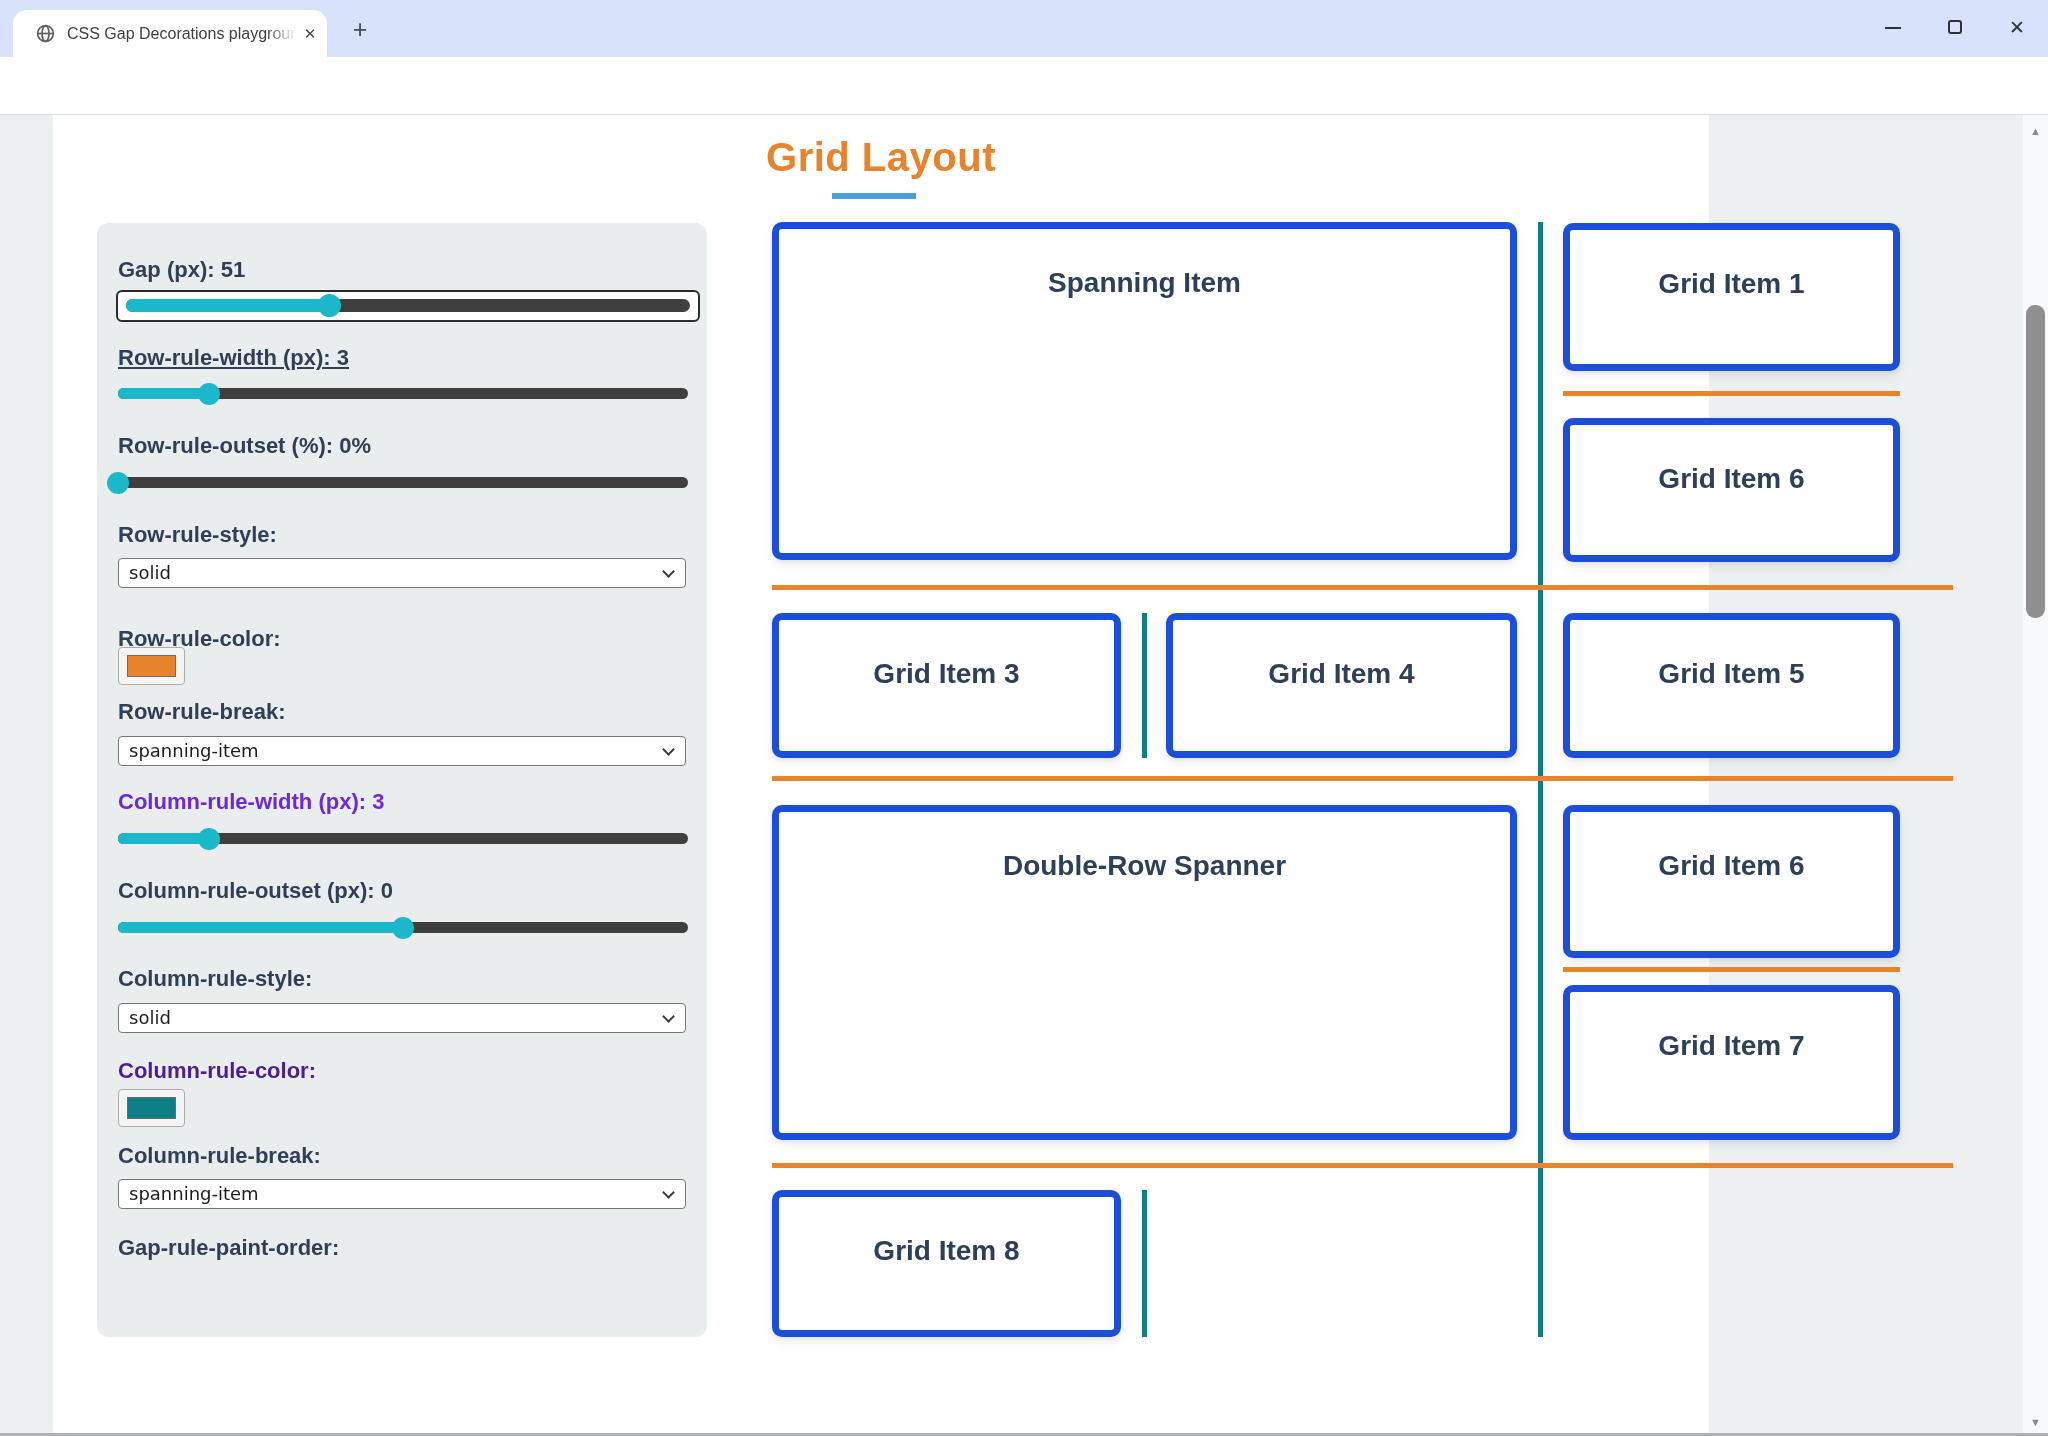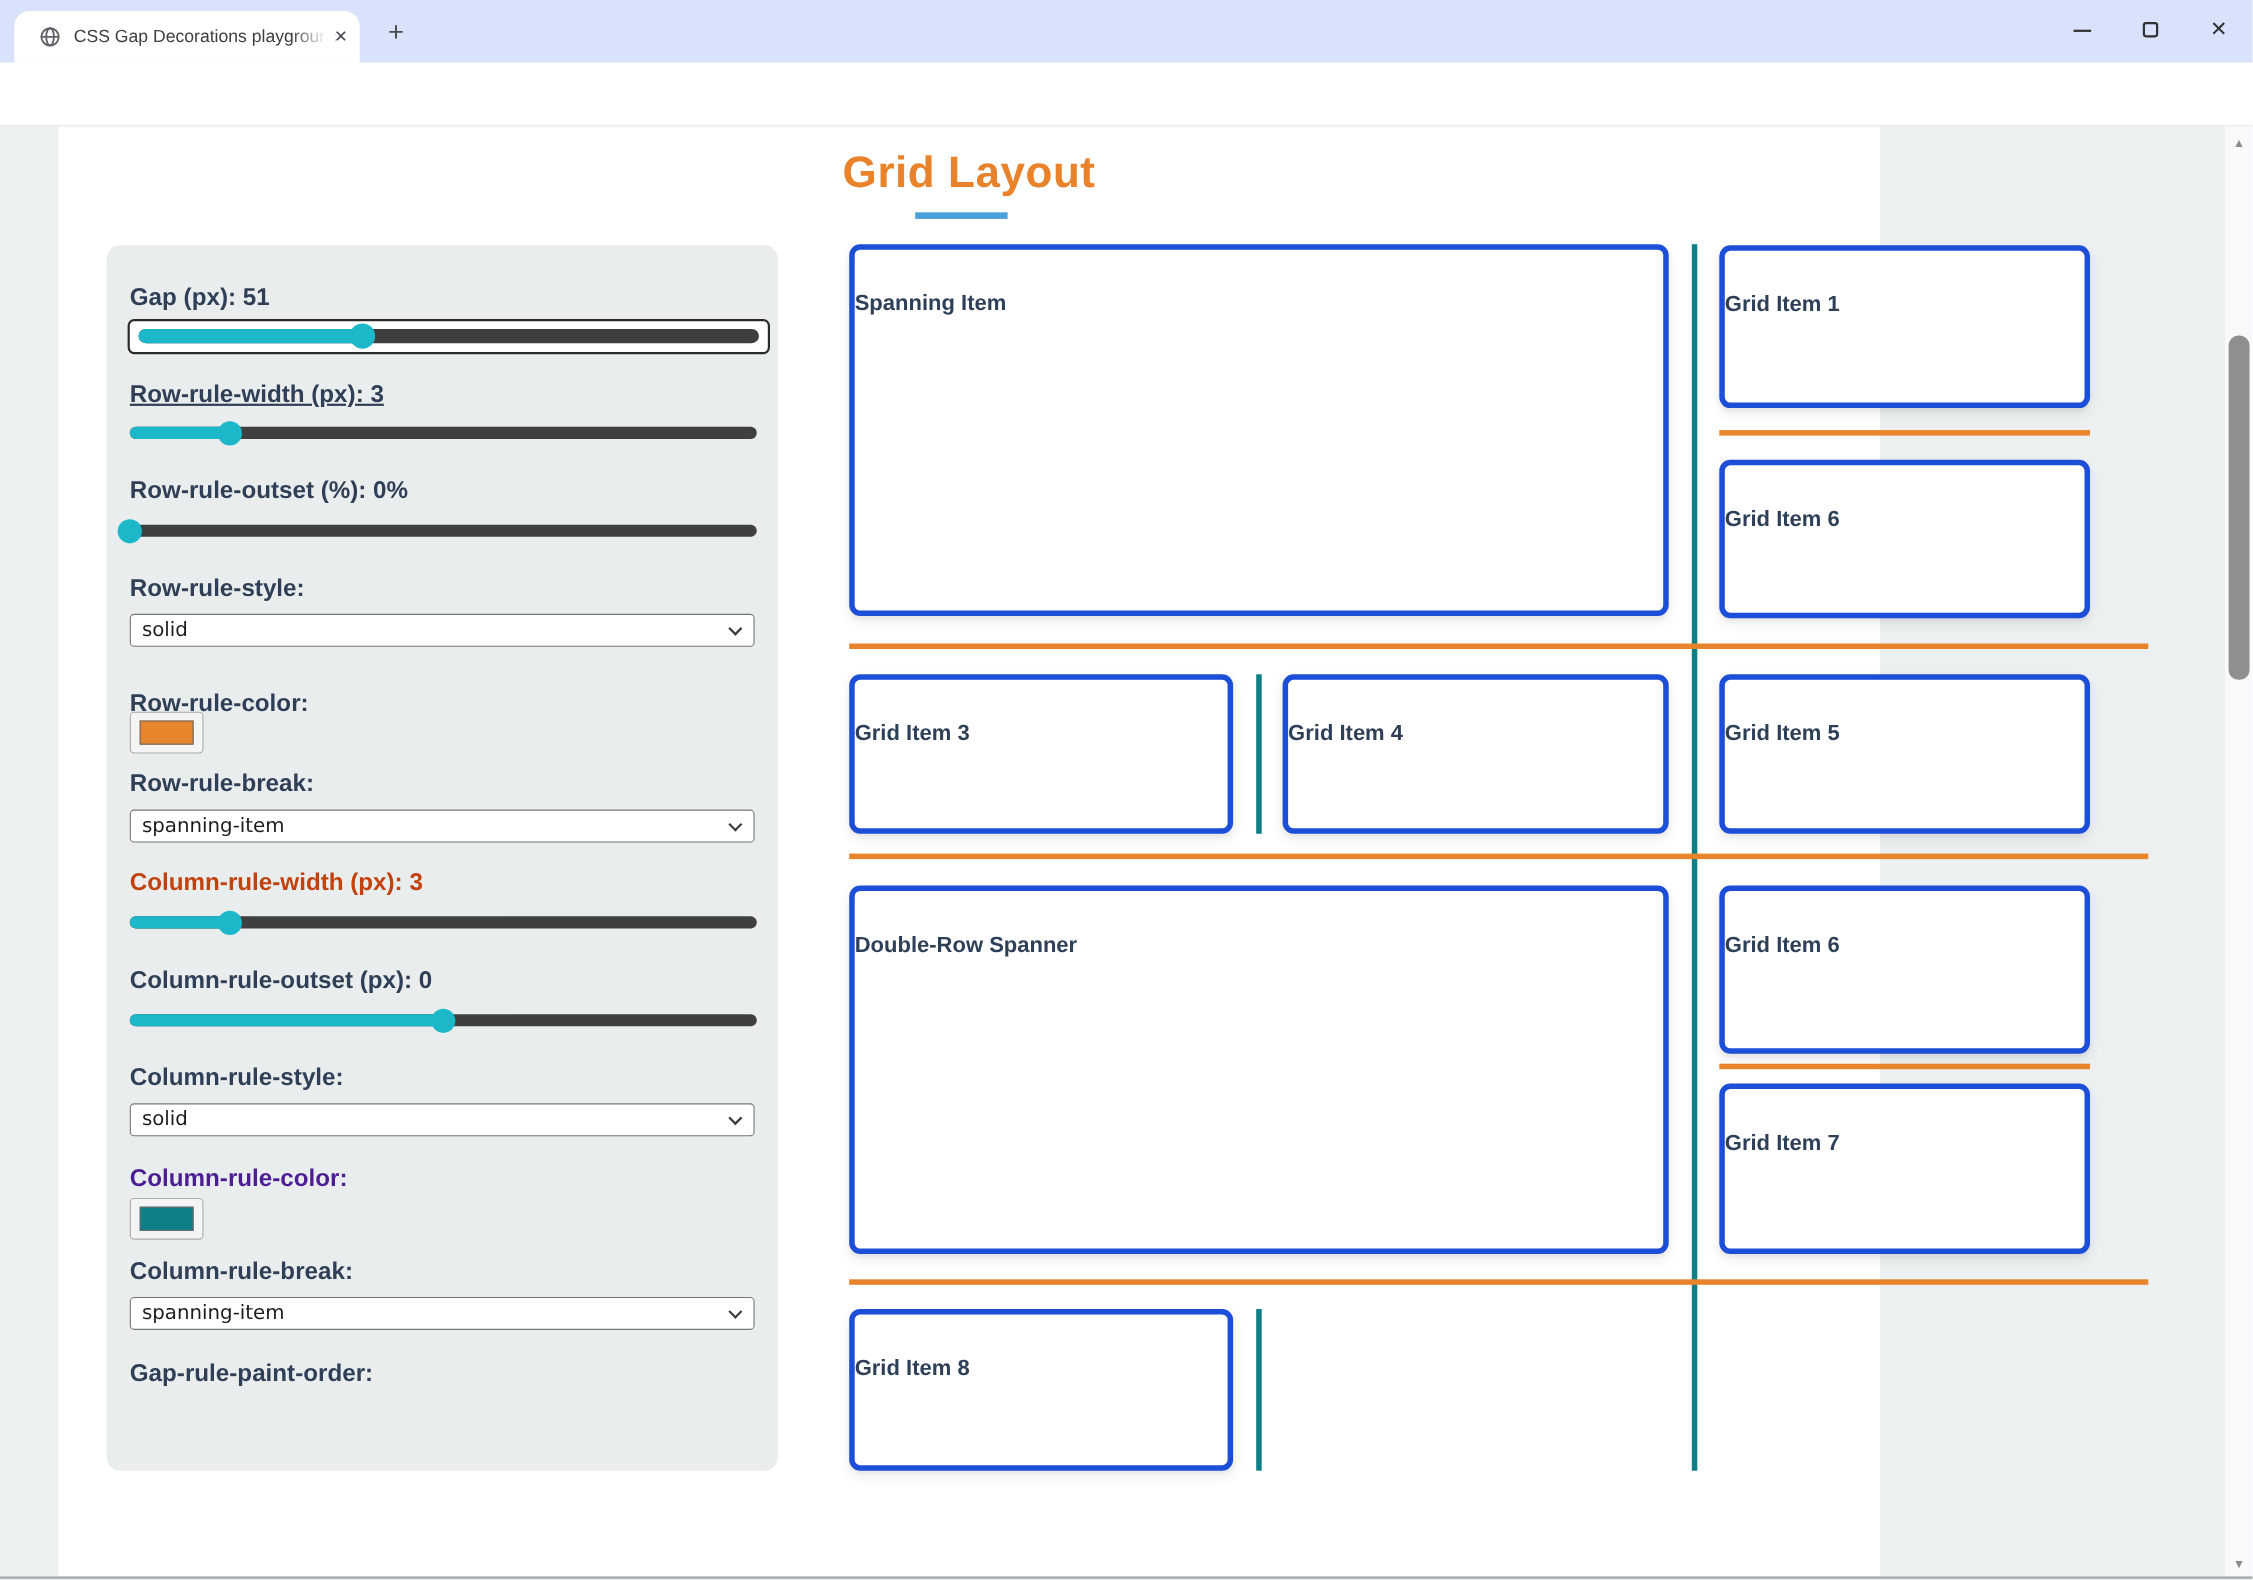--- a/index.html
+++ b/index.html
@@ -88,9 +88,9 @@
 
   
   .grid { position:absolute; left:719px; top:107px; width:1181px; height:1115px; }
-  .gcard { position:absolute; background:#fff; border:5px solid #1d4ed8; border-radius:10px;
+  .gcard { position:absolute; background:#fff; border:7px solid #1d4ed8; border-radius:10px;
            box-shadow:0 2px 4px rgba(0,0,0,0.05), 0 5px 12px rgba(0,0,0,0.07);
-           text-align:left; padding-top:38px; font-size:20px; font-weight:600; color:#2e4057; }
+           text-align:center; padding-top:38px; font-size:28px; font-weight:600; color:#2e4057; }
   .vrule { position:absolute; width:5px; background:#0e7f86; }
   .hrule { position:absolute; height:5px; background:#e8842b; }
 

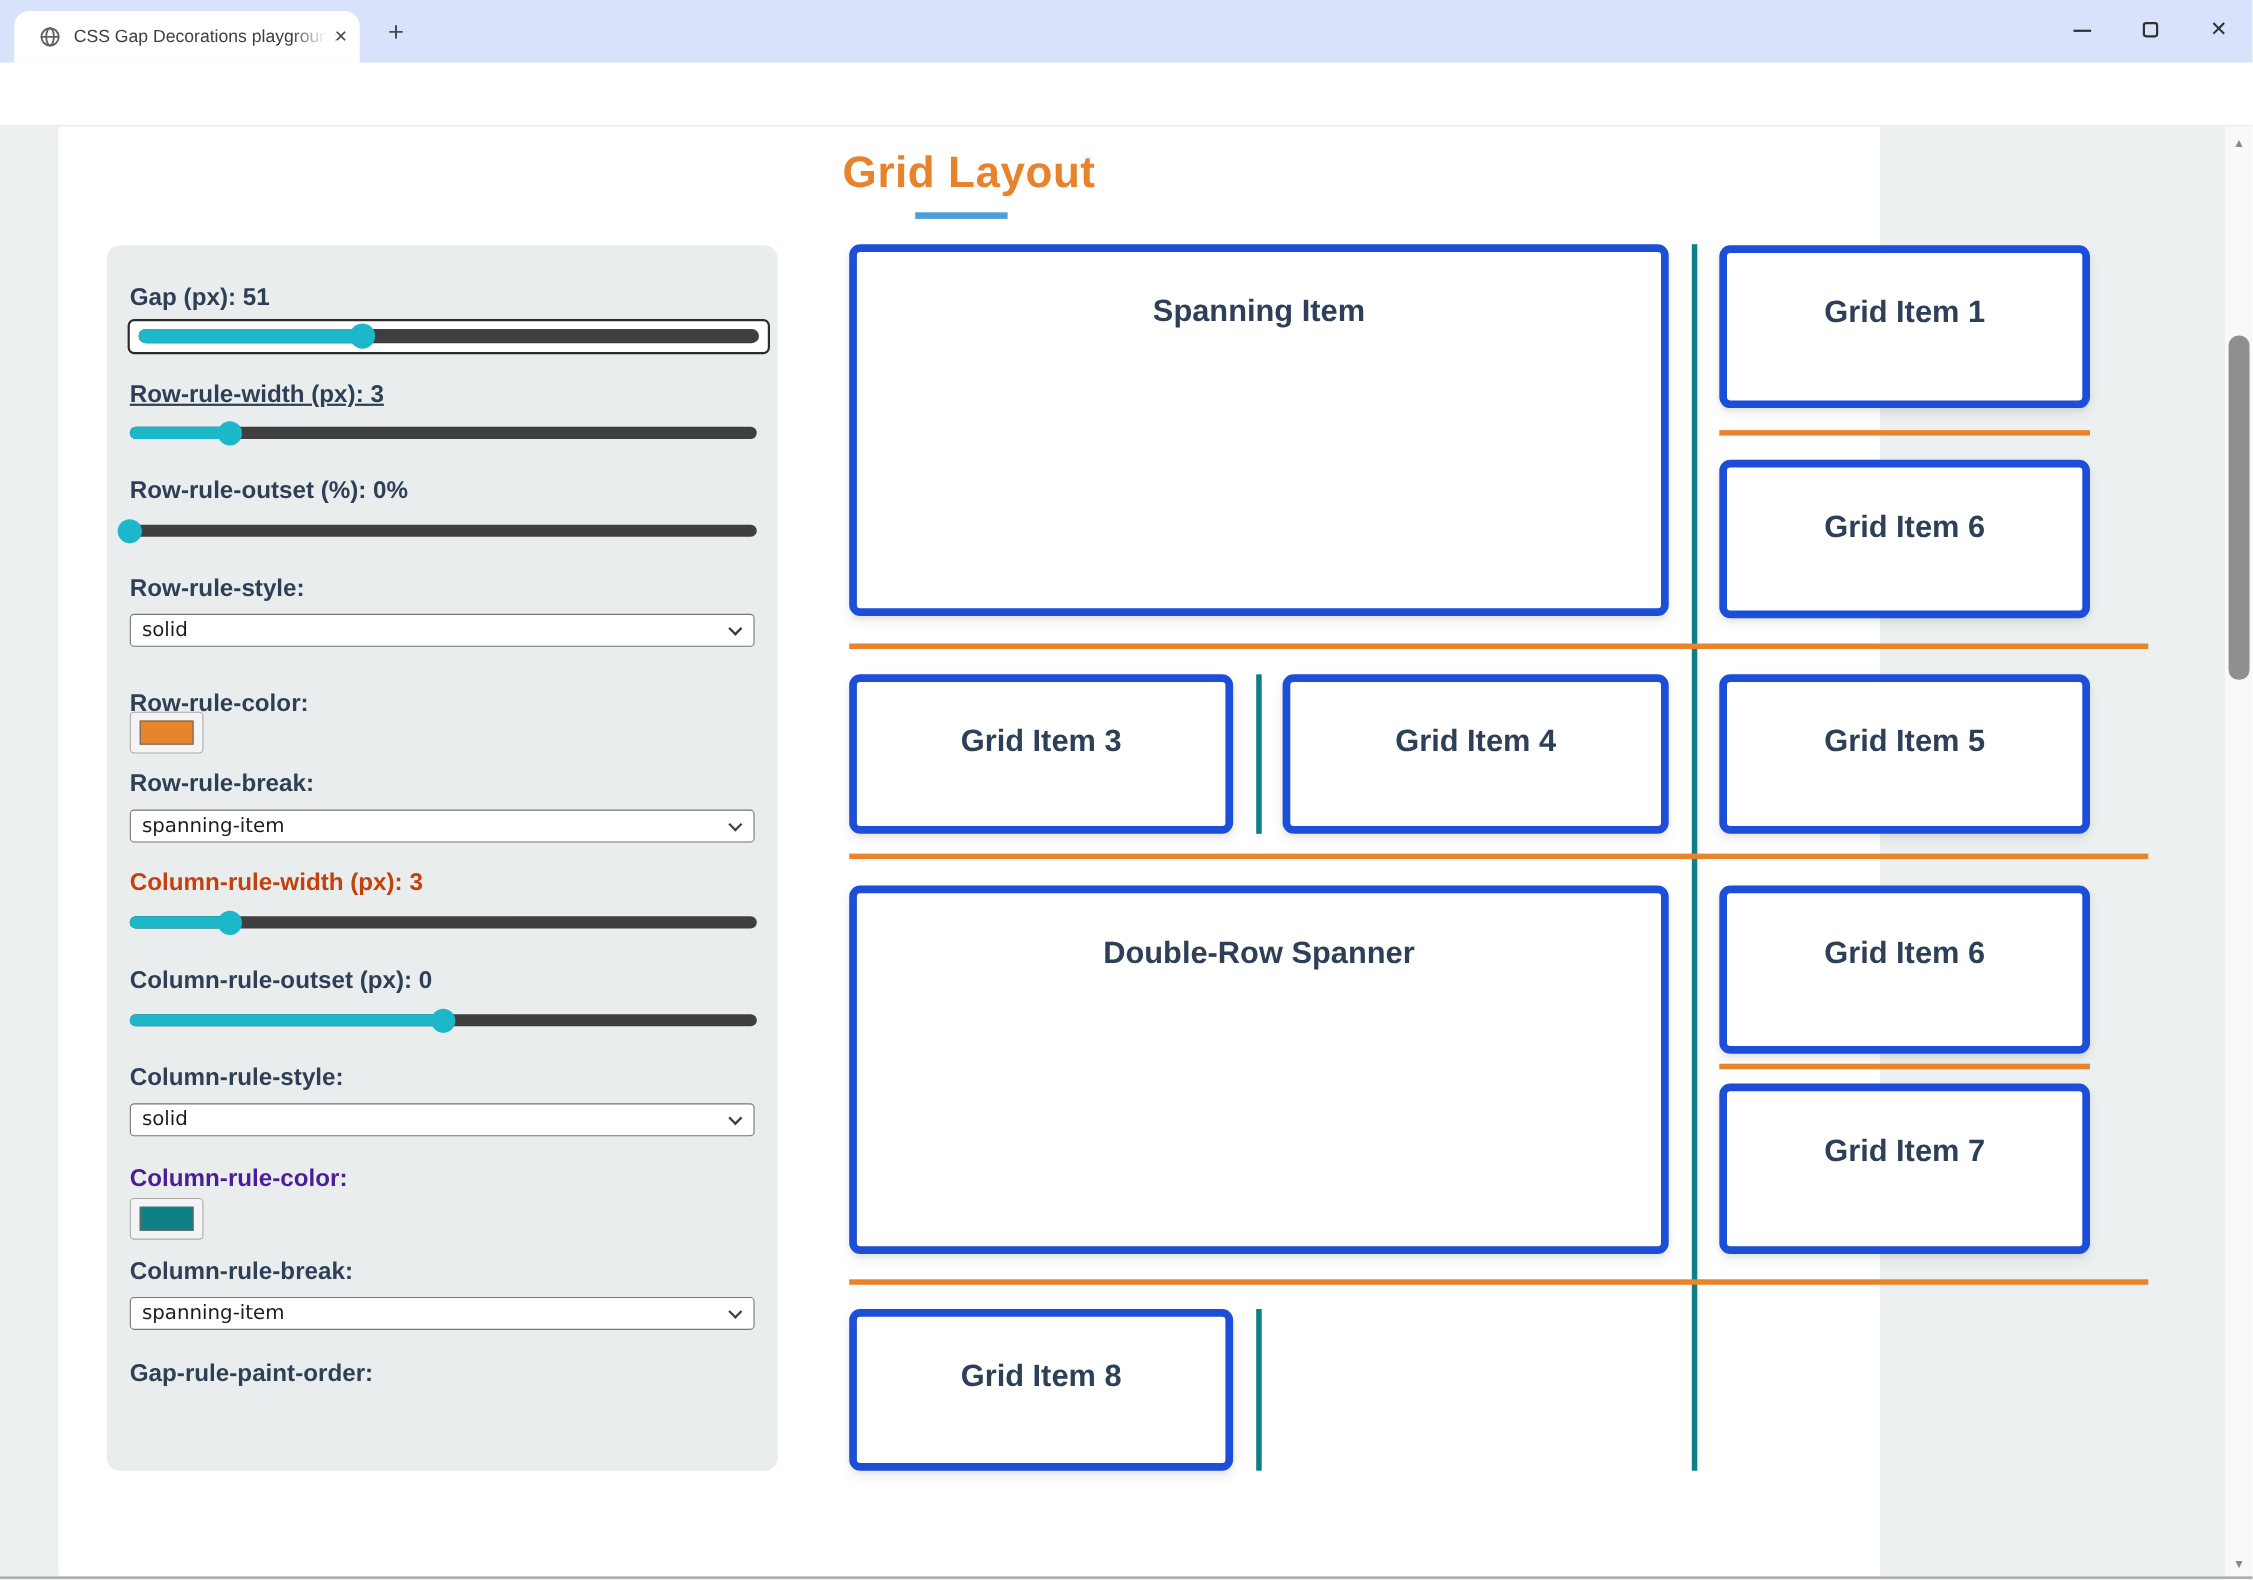--- a/index.html
+++ b/index.html
@@ -205,7 +205,7 @@
           <span class="chev"></span>
         </div>
 
-        <div class="ctl-label" style="top: 566px; color: #c2410c; text-align: center;">Column-rule-width (px): 3</div>
+        <div class="ctl-label" style="top: 566px; color: #6d28d9; text-align: center;">Column-rule-width (px): 3</div>
         <div class="ctl-slider" style="top:603px">
           <div class="track"></div>
           <div class="fill" style="top: 7px; width: 16%; background: rgb(28, 184, 201);"></div>

